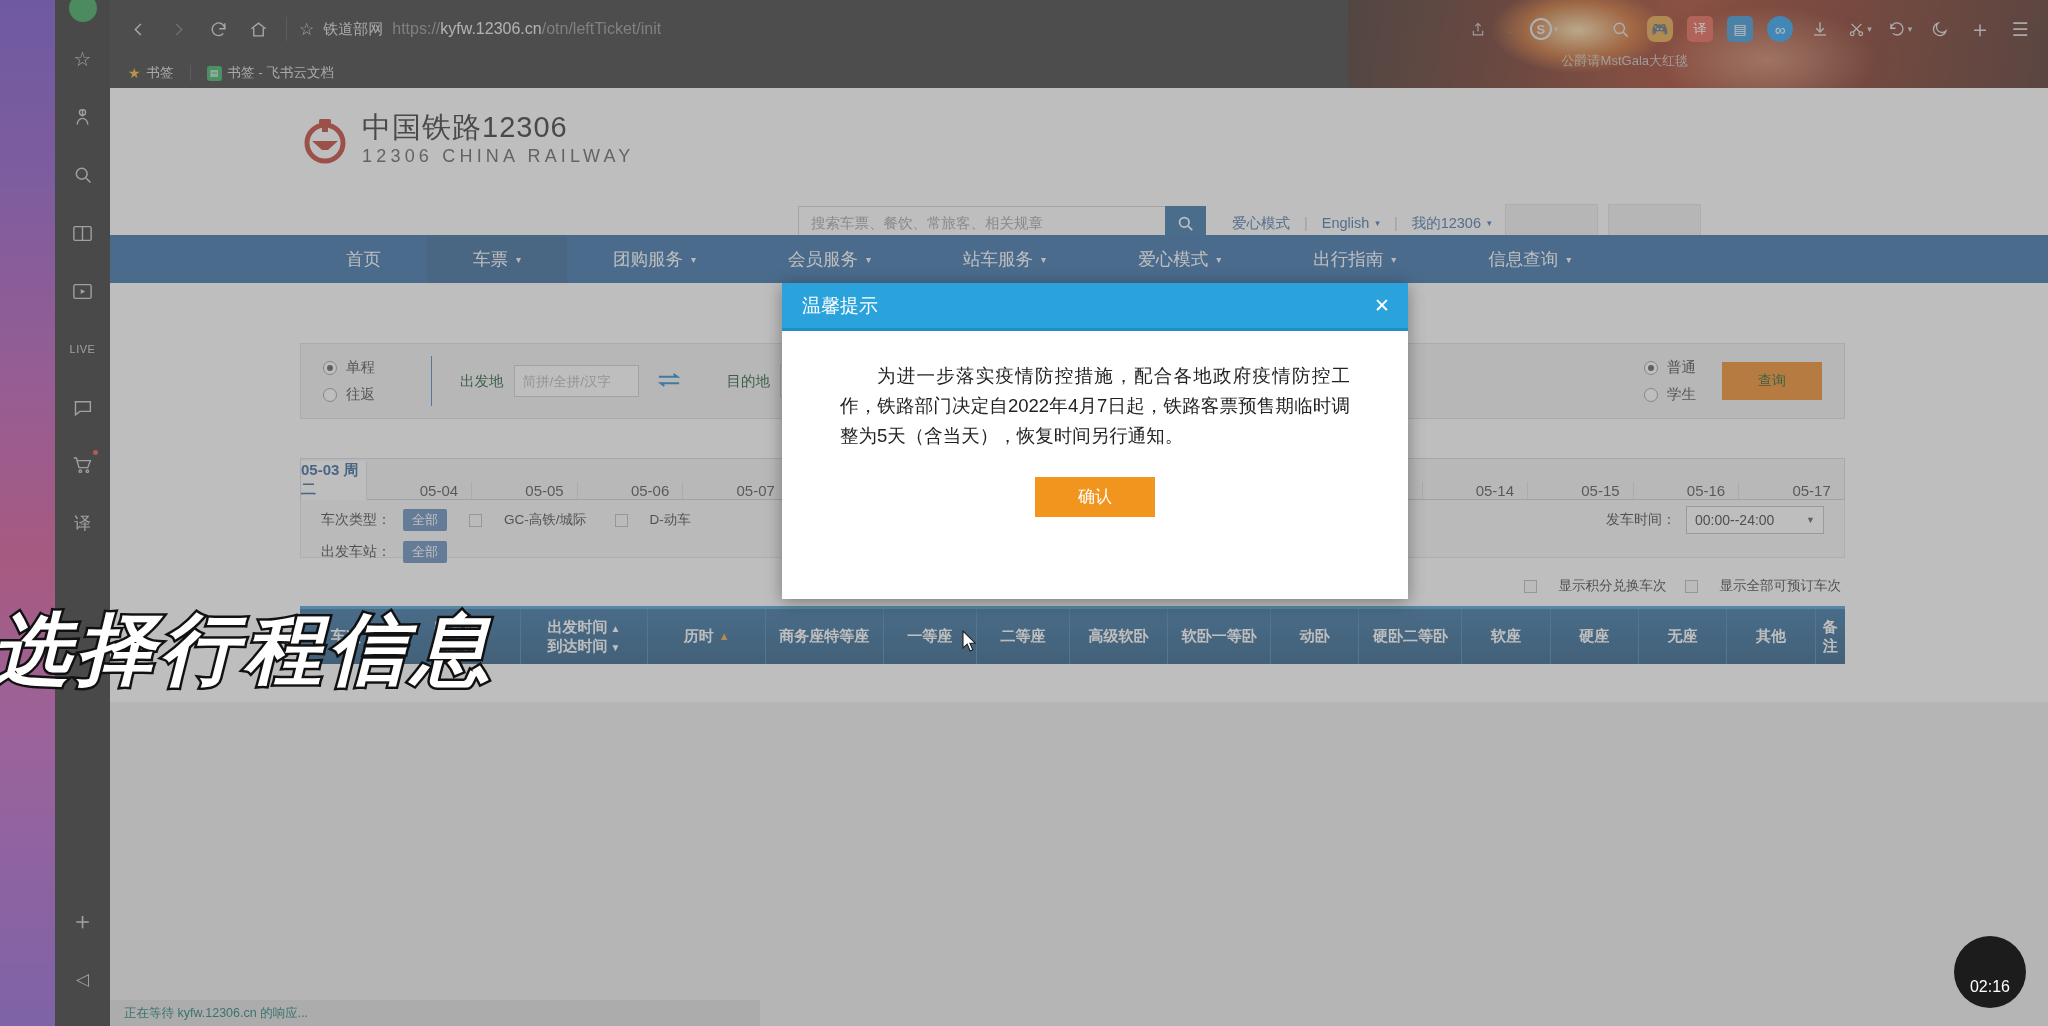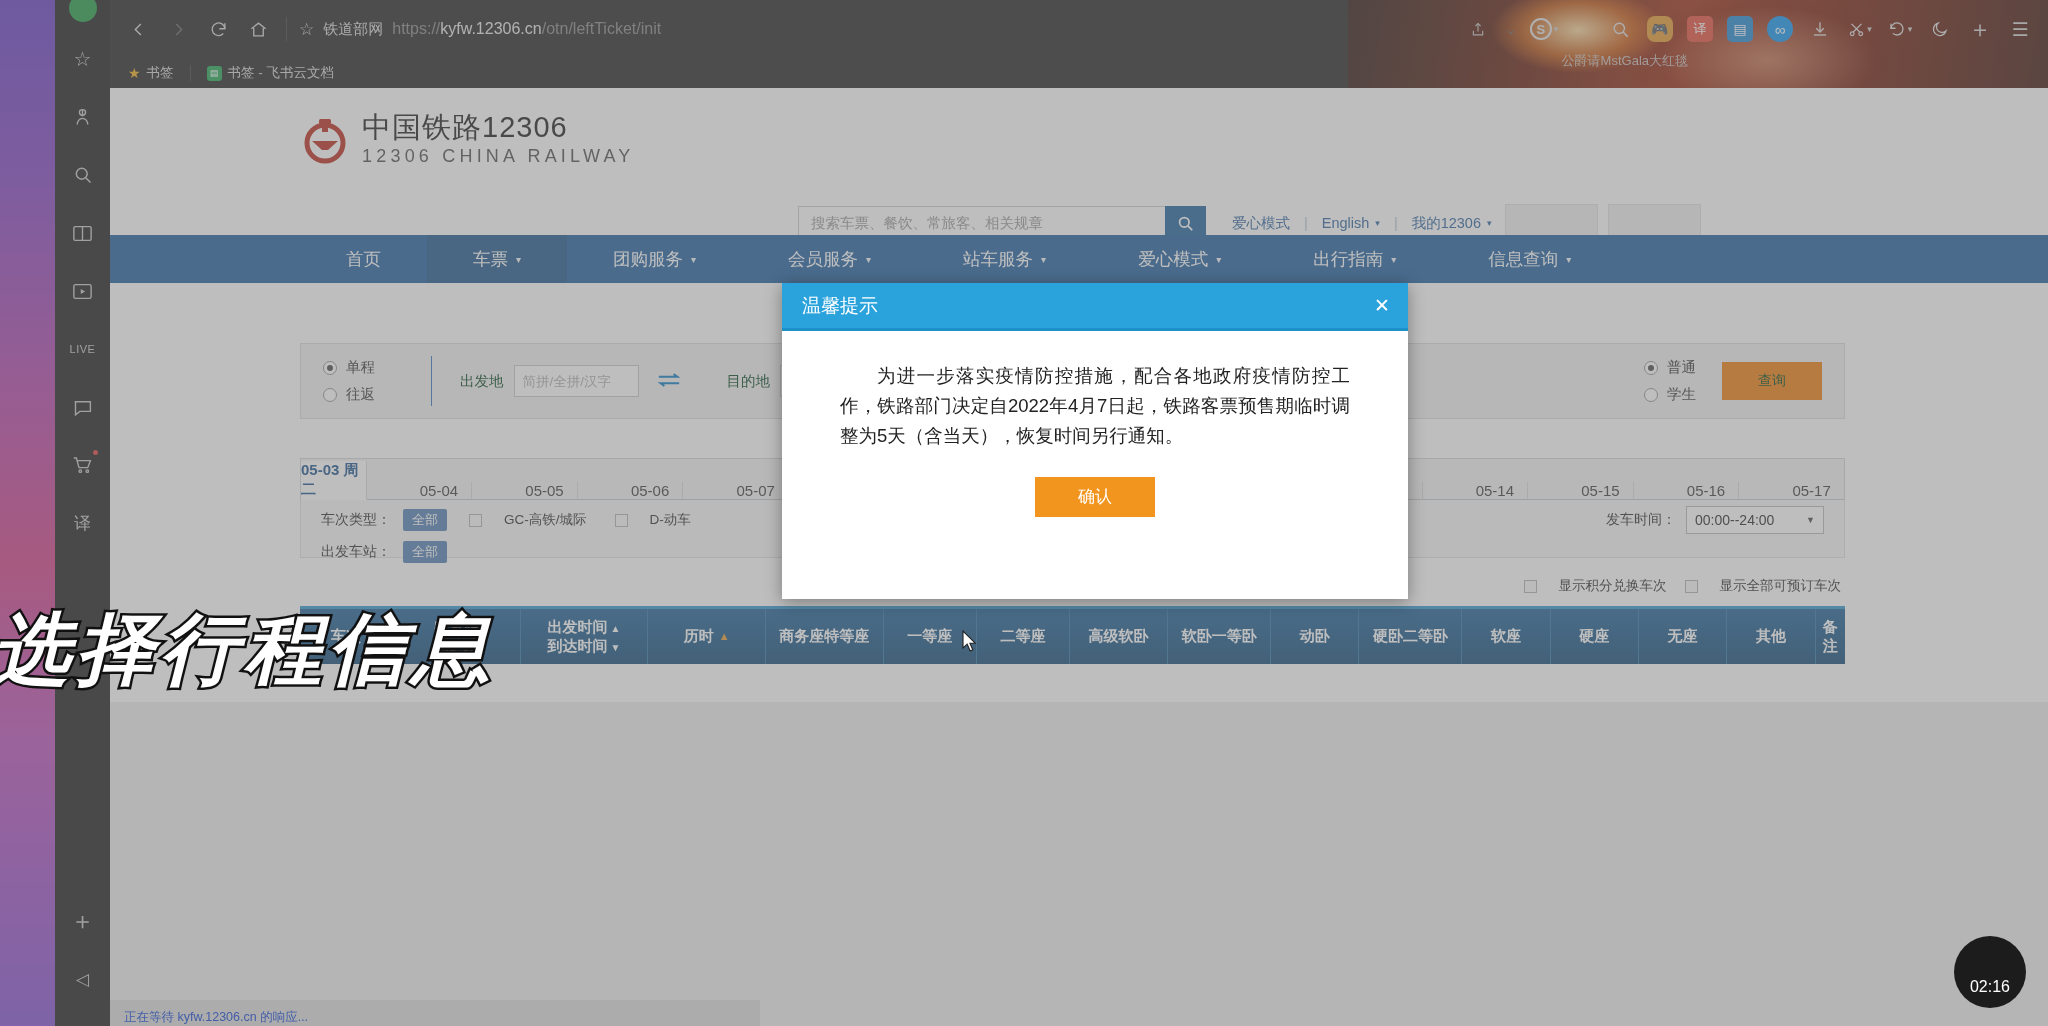--- a/index.html
+++ b/index.html
@@ -242,8 +242,8 @@
   
   .statusbar {
     position: absolute; left: 110px; bottom: 0; width: 650px; height: 26px;
-    background: #dfdfdf; color: #1d4ed8; font-size: 12.5px;
-    display: flex; align-items: flex-end; padding-left: 14px; z-index: 30;
+    background: #dfdfdf; color: #0f766e; font-size: 12.5px;
+    display: flex; align-items: center; padding-left: 14px; z-index: 30;
   }
   
   .clock {

